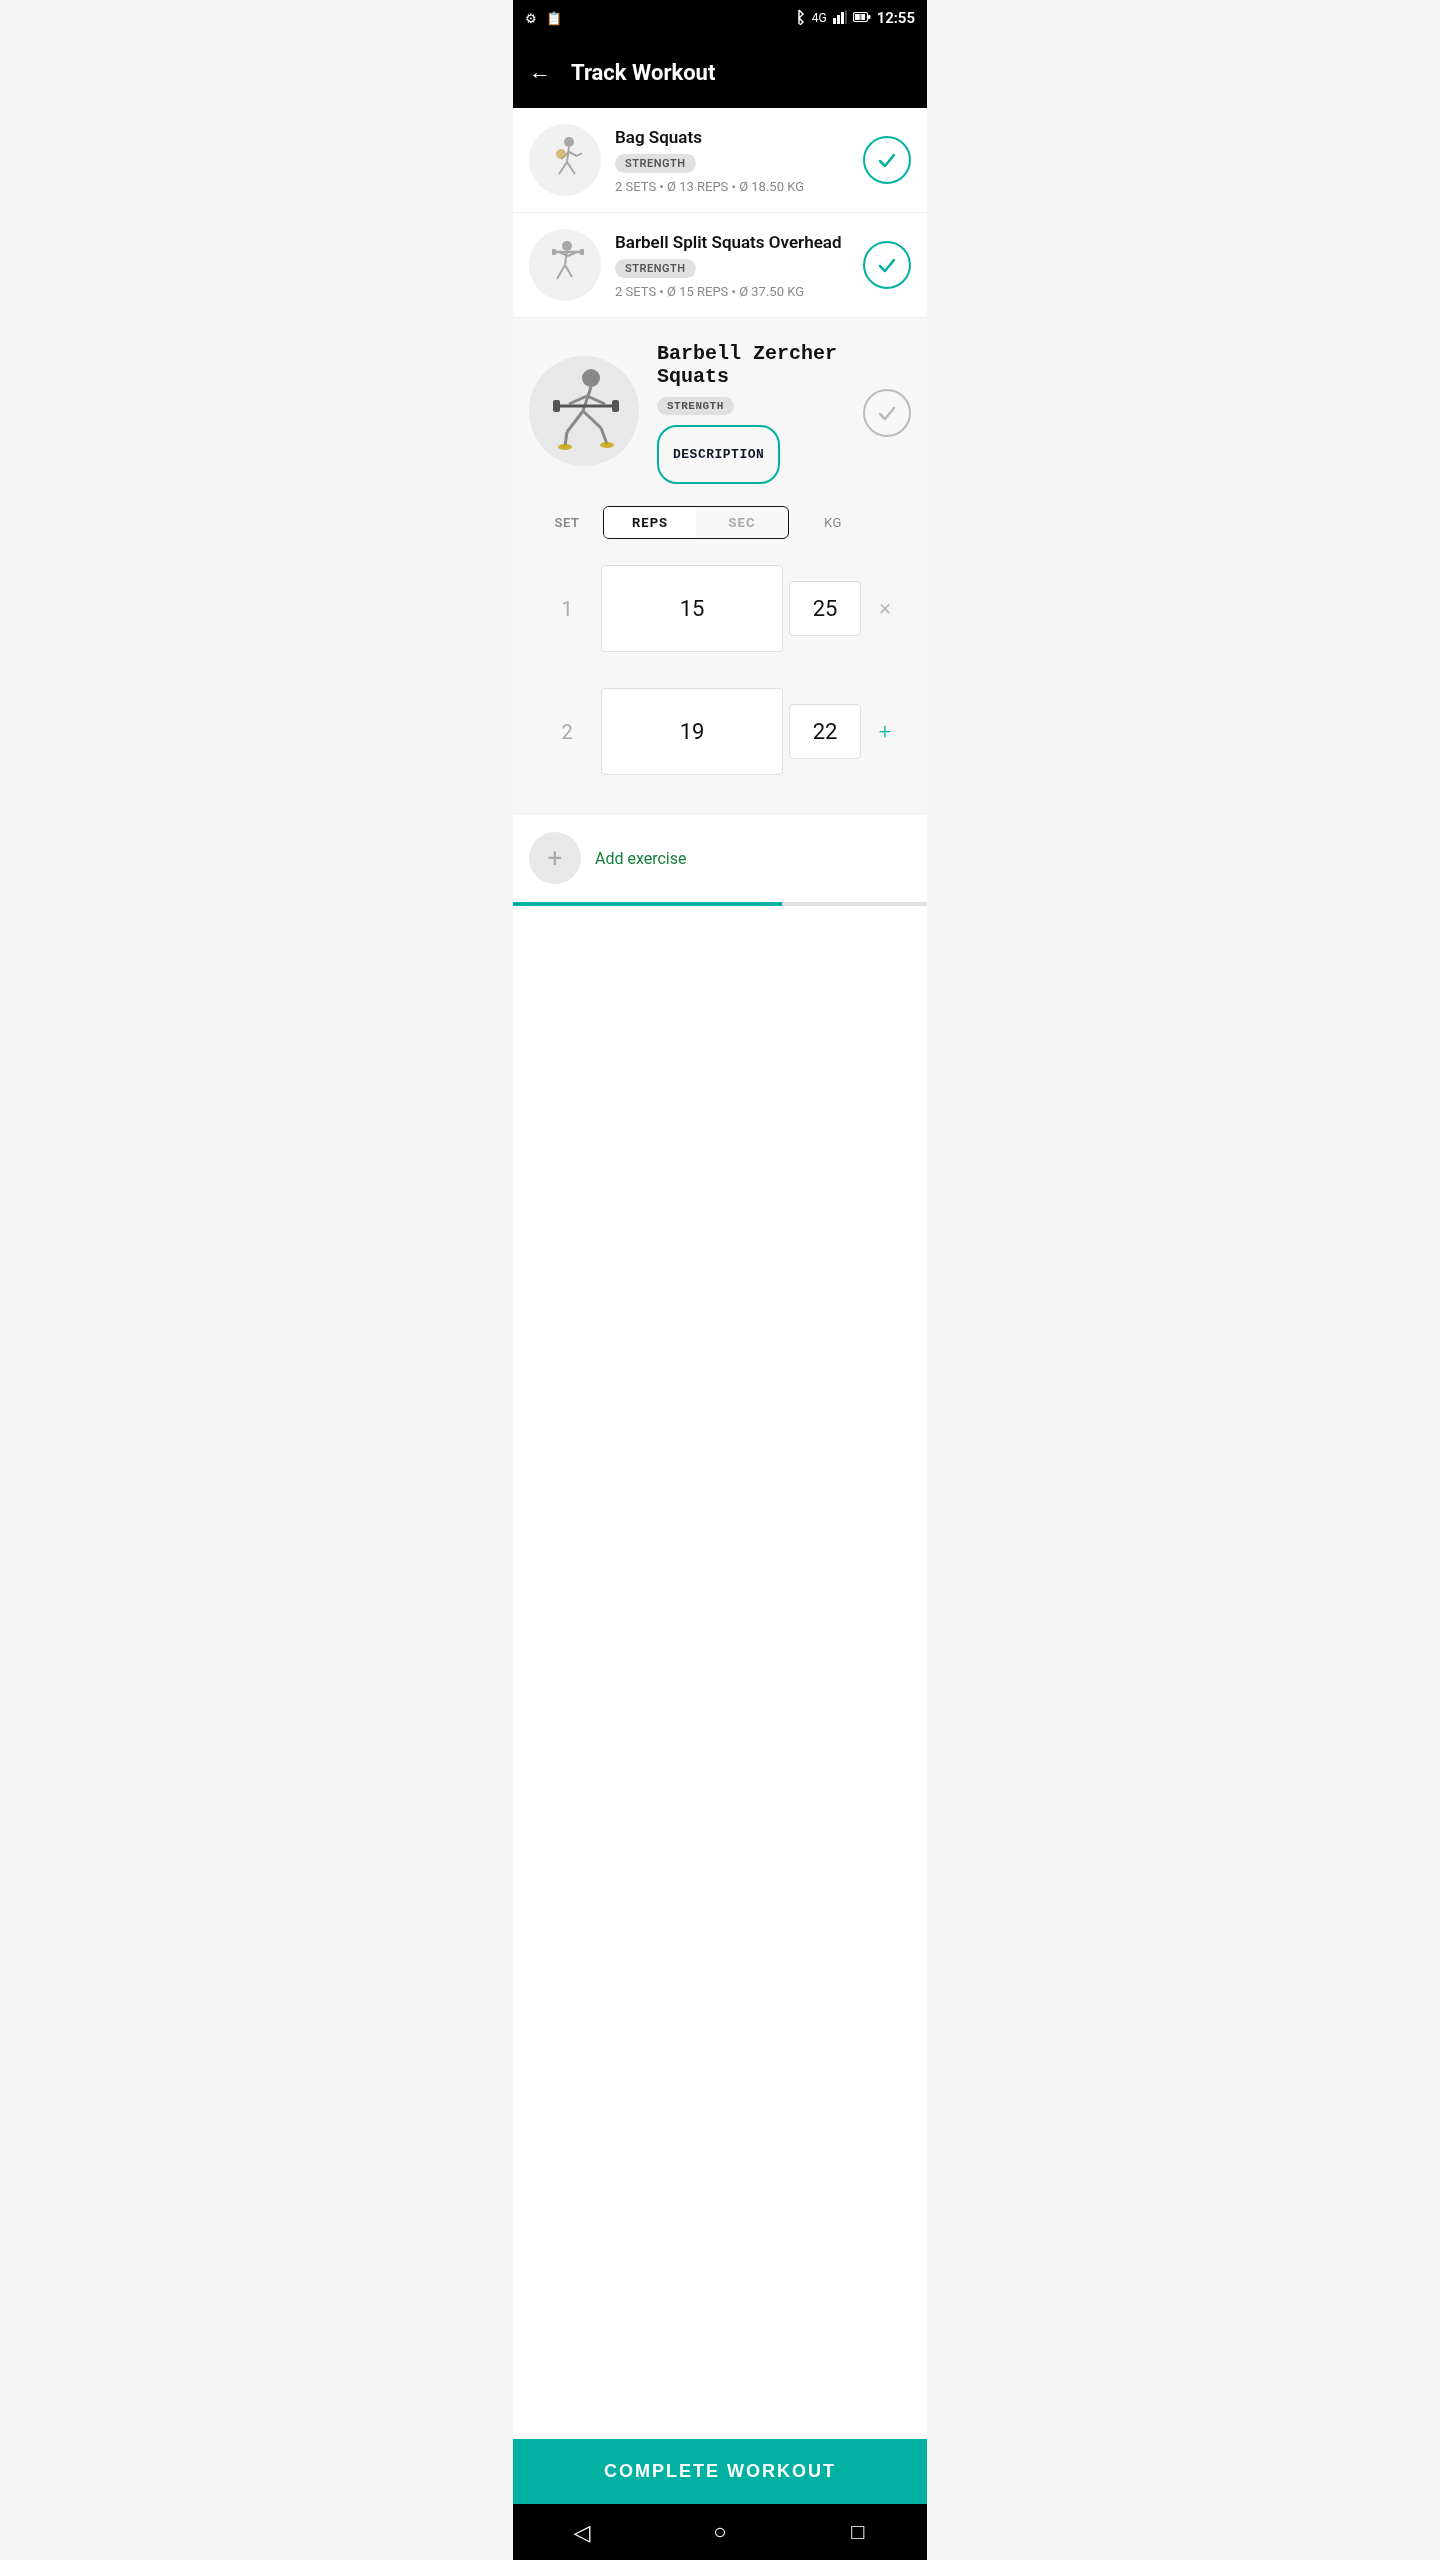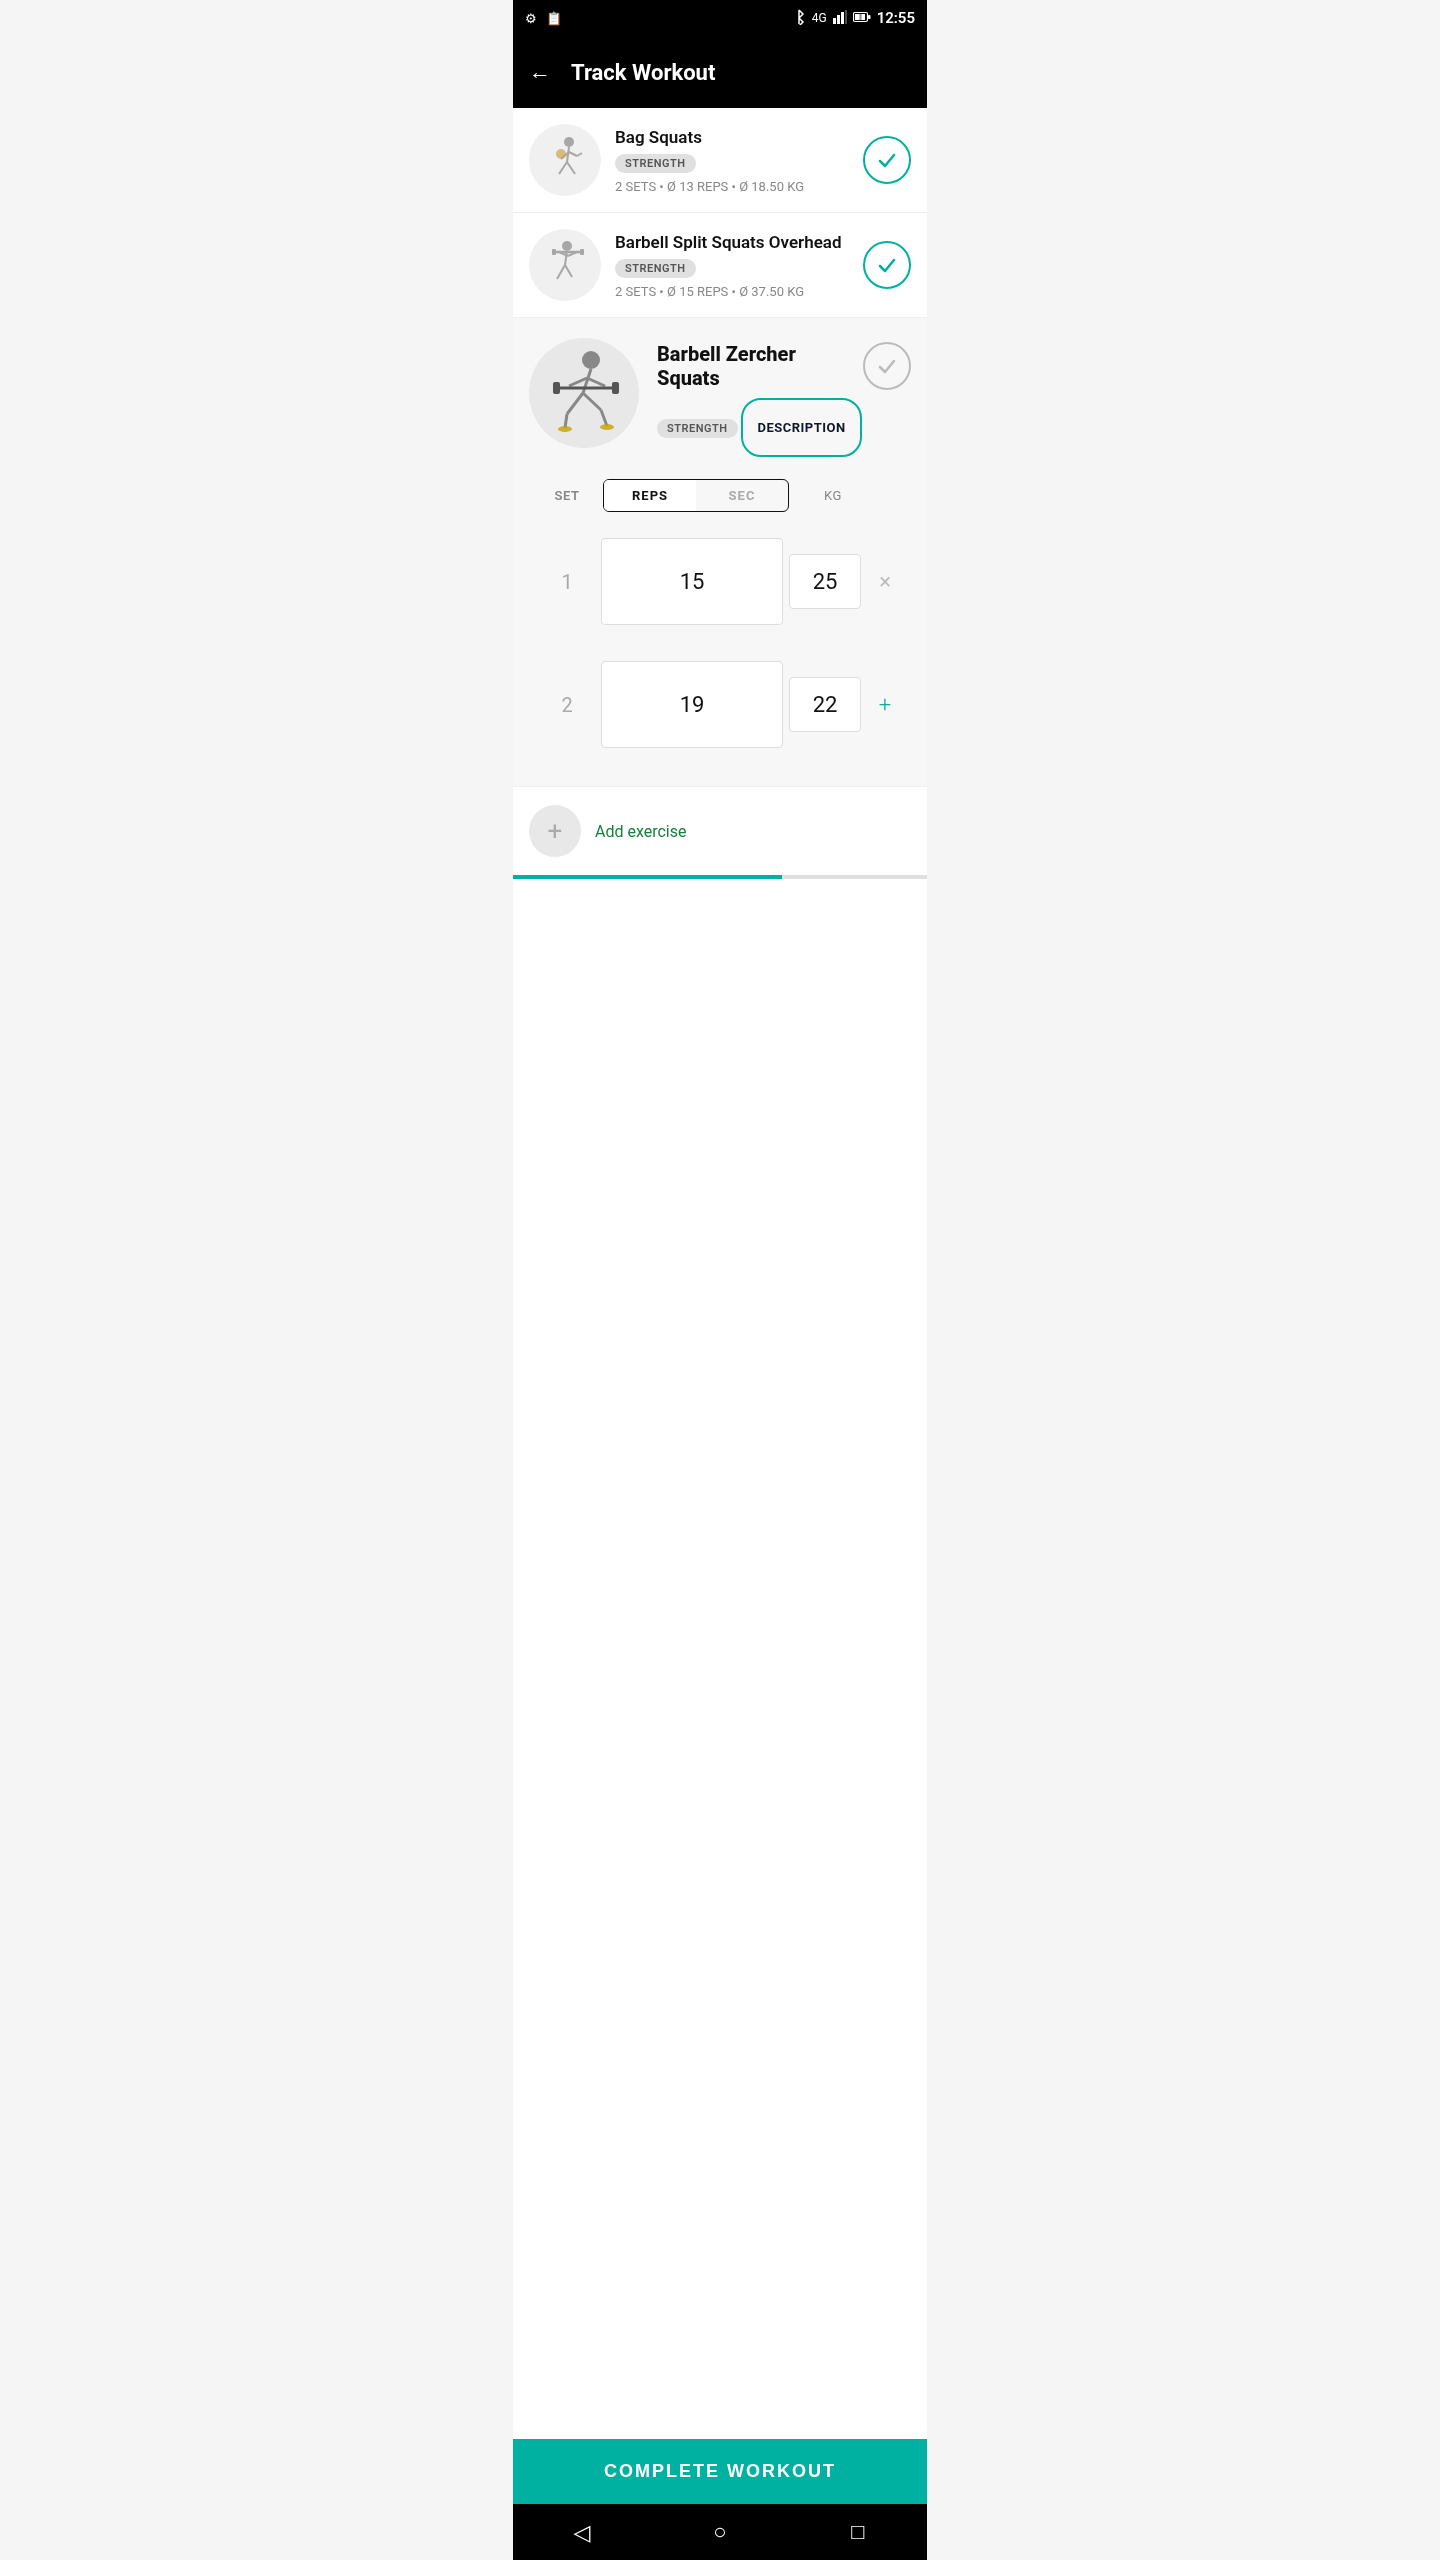--- a/index.html
+++ b/index.html
@@ -122,8 +122,9 @@
     }
     .active-exercise-header {
       display: flex;
-      align-items: flex-start;
+      align-items: center;
       margin-bottom: 16px;
+      font-family: Liberation Mono, monospace;
     }
     .active-avatar {
       width: 110px;

